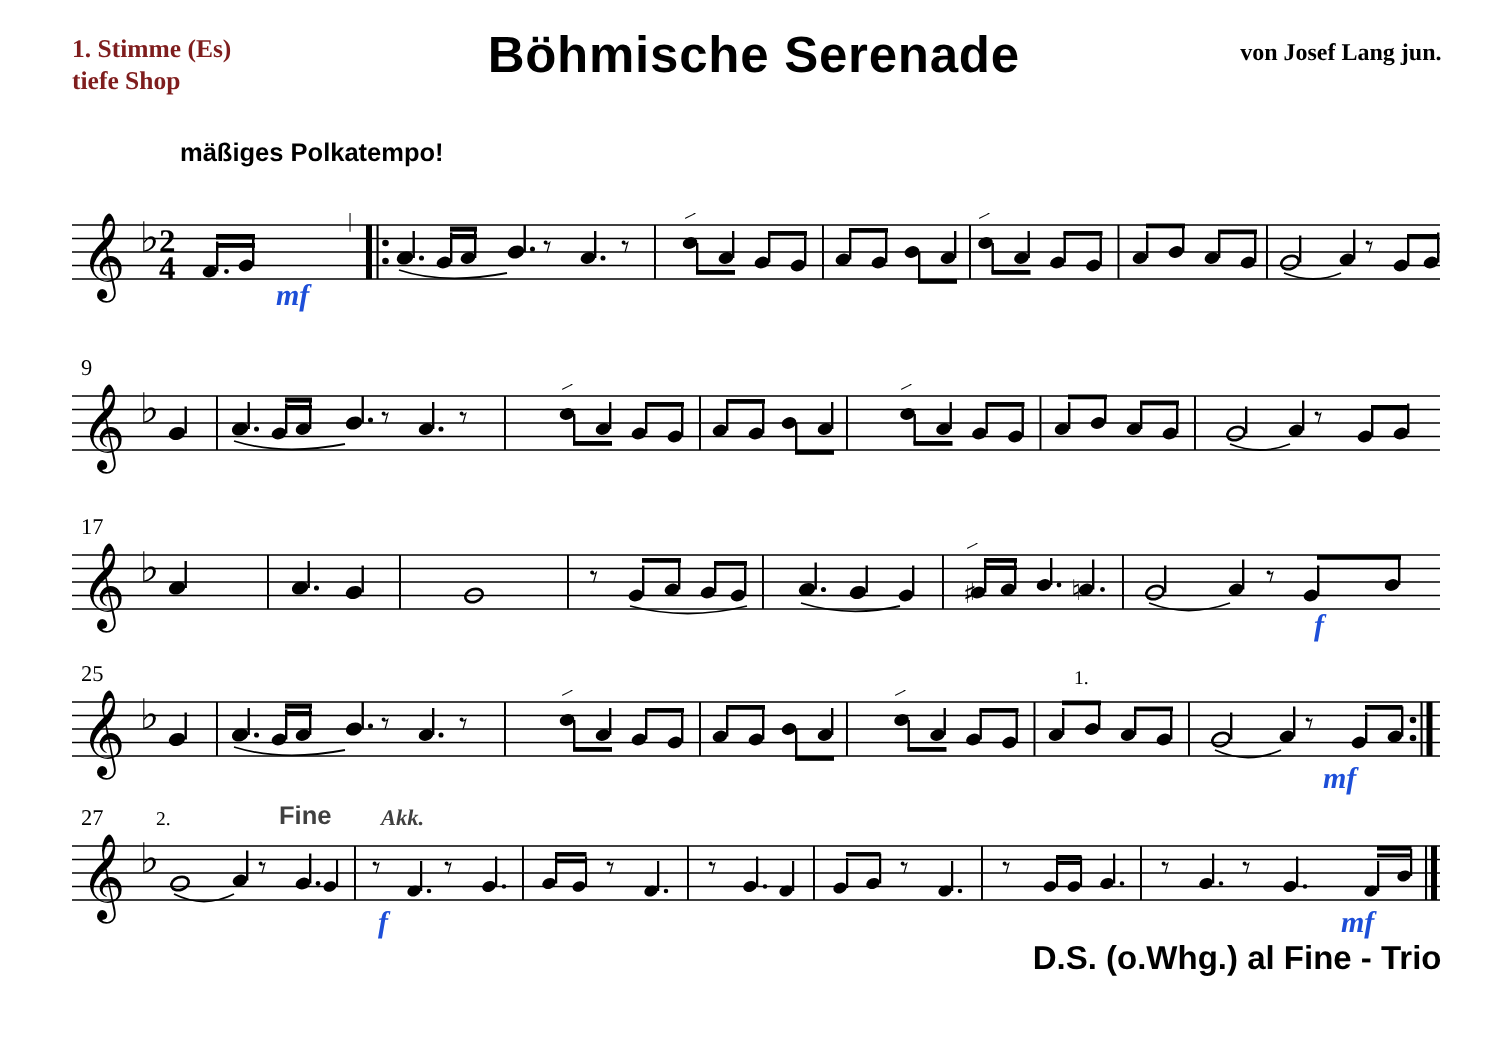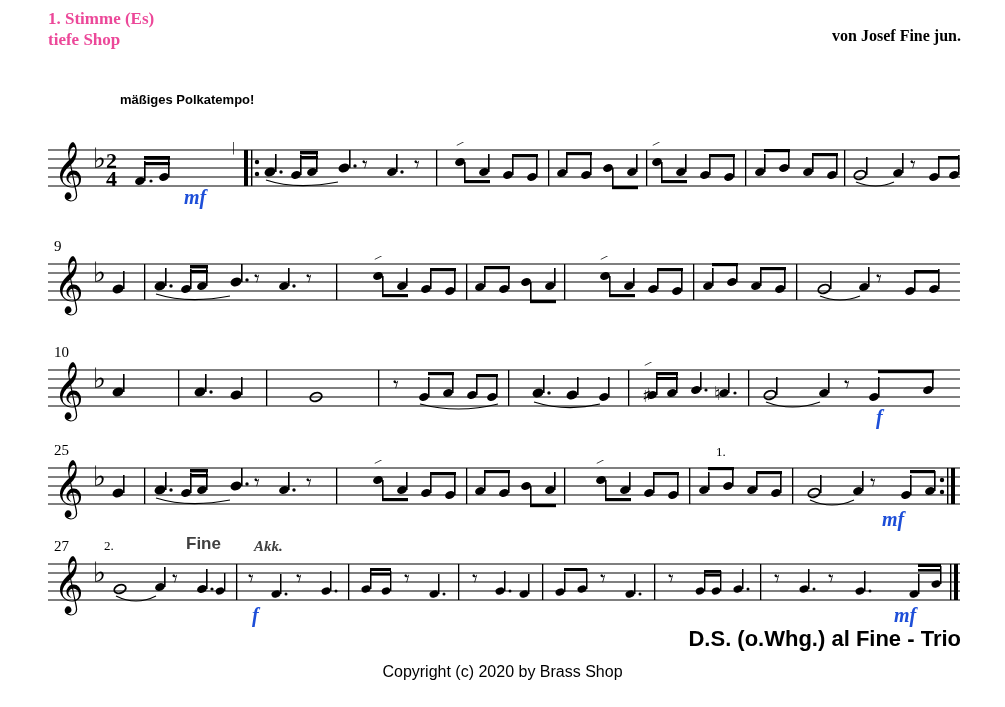--- a/index.html
+++ b/index.html
@@ -23,12 +23,12 @@
   .part-label {
     position: absolute;
     left: 48px;
-    top: 8px;
+    top: 22px;
     font-family: "Liberation Serif", serif;
     font-weight: bold;
     font-size: 17px;
     line-height: 21px;
-    color: #ec4899;
+    color: #7f1d1d;
   }
   .title {
     position: absolute;

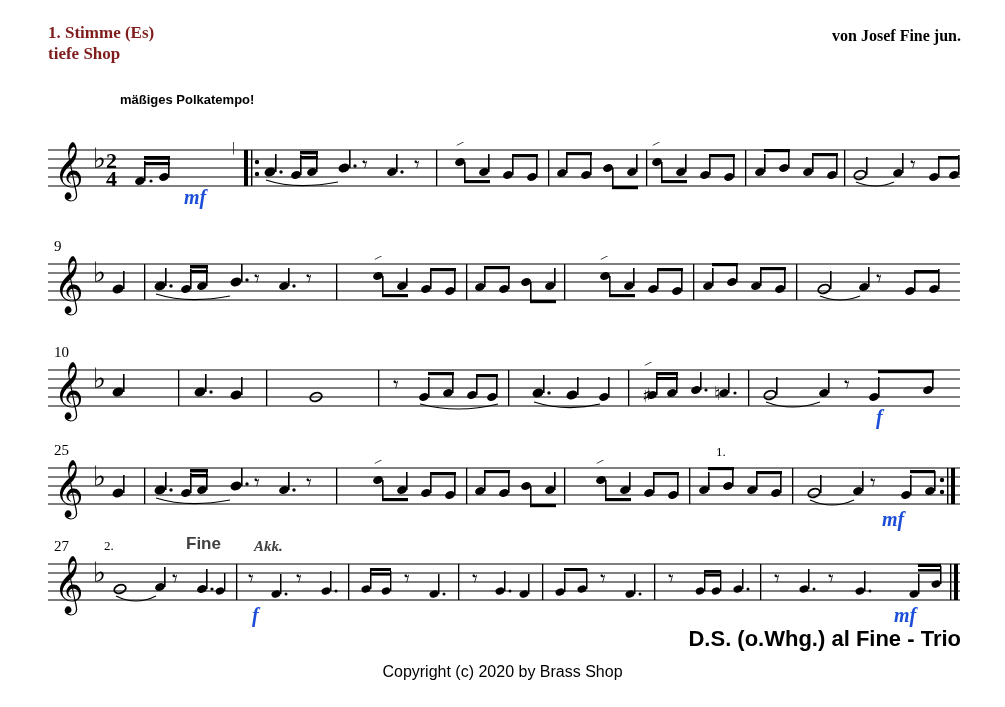--- a/index.html
+++ b/index.html
@@ -137,6 +137,7 @@
     <div>tiefe Shop</div>
   </div>
 
+  <div class="title">Böhmische Serenade</div>
 
   <div class="composer">von Josef Fine jun.</div>
 

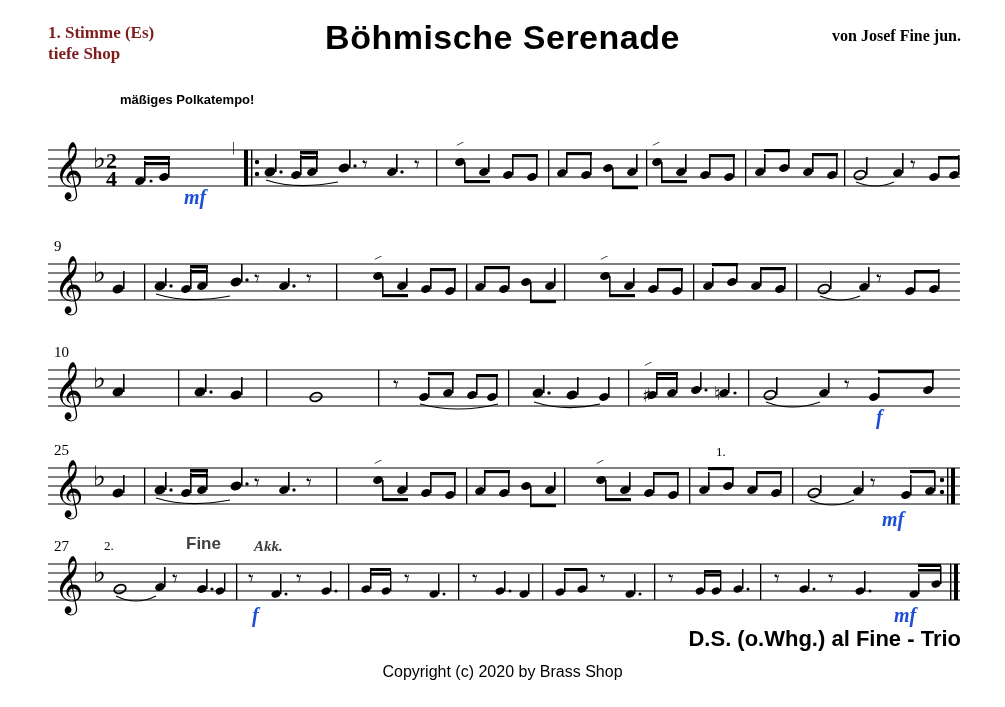--- a/index.html
+++ b/index.html
@@ -139,7 +139,7 @@
 
   <div class="title">Böhmische Serenade</div>
 
-  <div class="composer">von Josef Fine jun.</div>
+  <div class="composer">von Josef Lang jun.</div>
 
   <div class="tempo">mäßiges Polkatempo!</div>
 

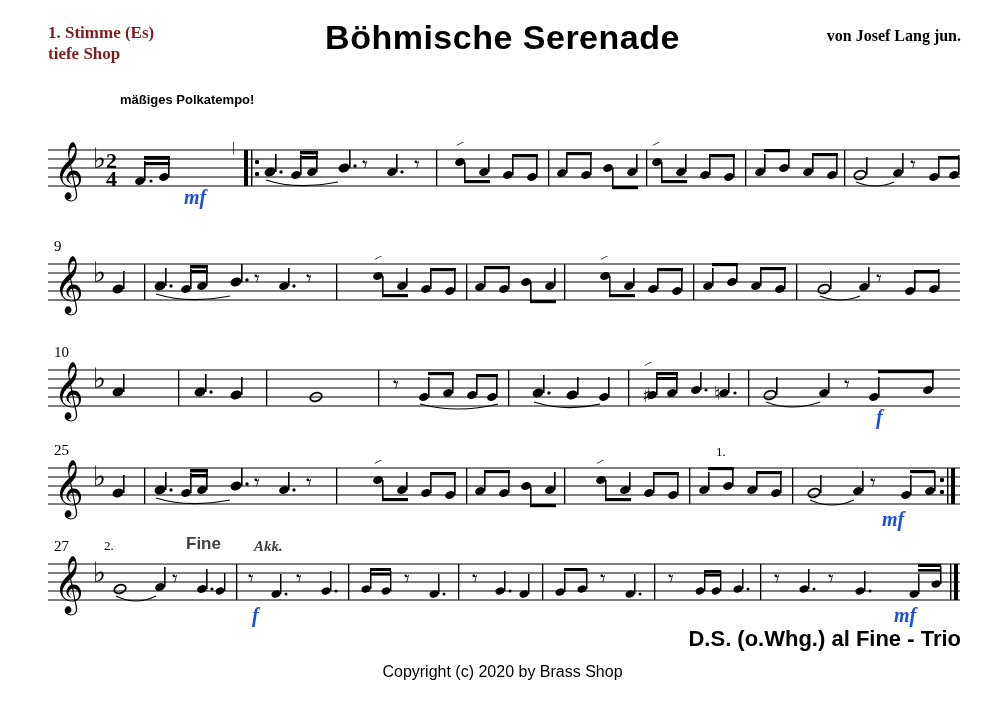--- a/index.html
+++ b/index.html
@@ -57,7 +57,7 @@
     top: 92px;
     font-family: "Liberation Sans", sans-serif;
     font-weight: bold;
-    font-size: 13px;
+    font-size: 17px;
     color: #000;
   }
 

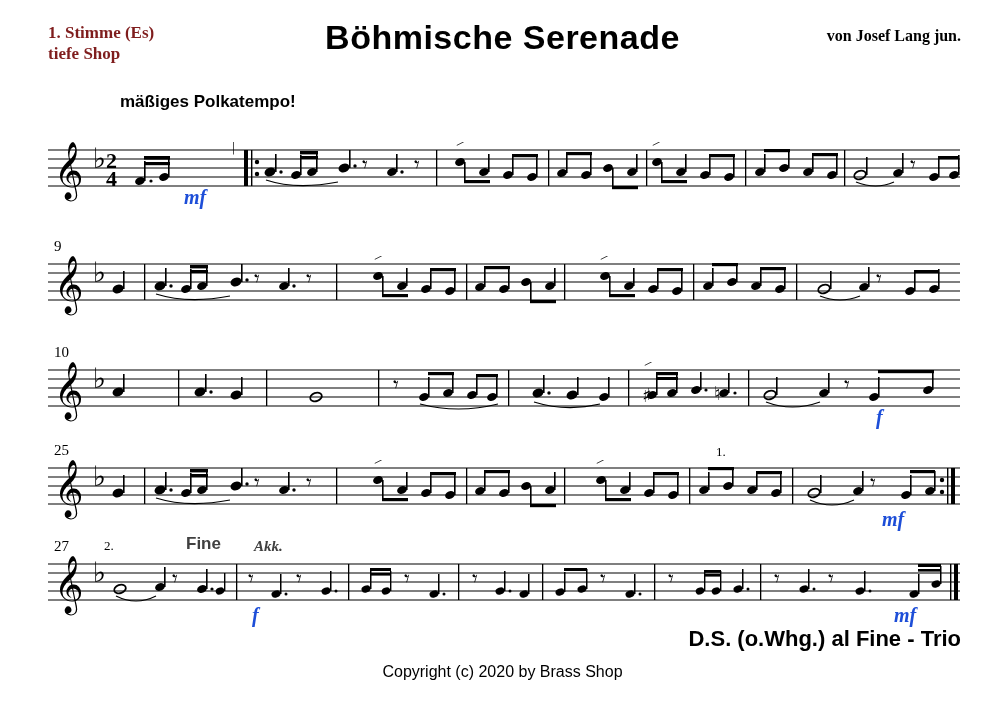--- a/index.html
+++ b/index.html
@@ -370,7 +370,7 @@
   </div>
 
   <div class="system" id="sys3" style="top:362px;">
-    <div class="measure-number" style="left:6px;">10</div>
+    <div class="measure-number" style="left:6px;">17</div>
     <svg class="staff-svg" width="912" height="62" viewBox="0 0 912 62" xmlns="http://www.w3.org/2000/svg">
       <g stroke="#000" stroke-width="1.1">
         <line x1="0" y1="8" x2="912" y2="8"></line>

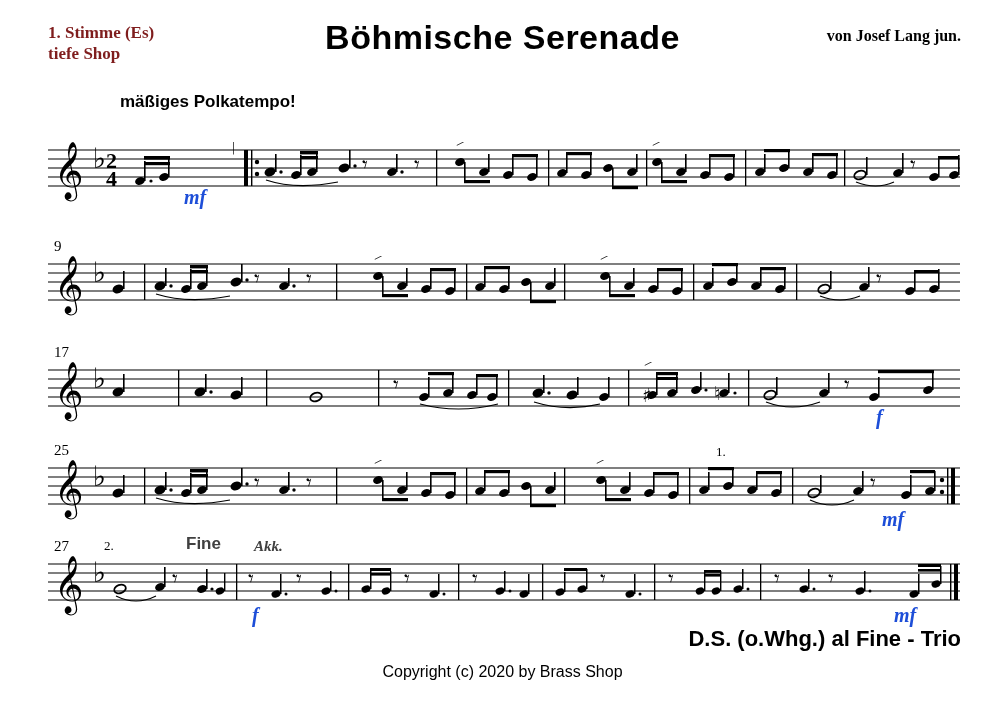--- a/index.html
+++ b/index.html
@@ -671,7 +671,6 @@
   </div>
 
   <div class="ds-line">D.S. (o.Whg.) al Fine - Trio</div>
-  <div class="copyright">Copyright (c) 2020 by Brass Shop</div>
 
 </div>
 

